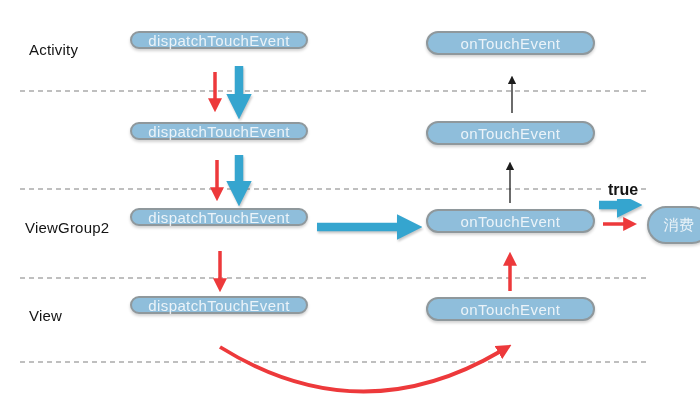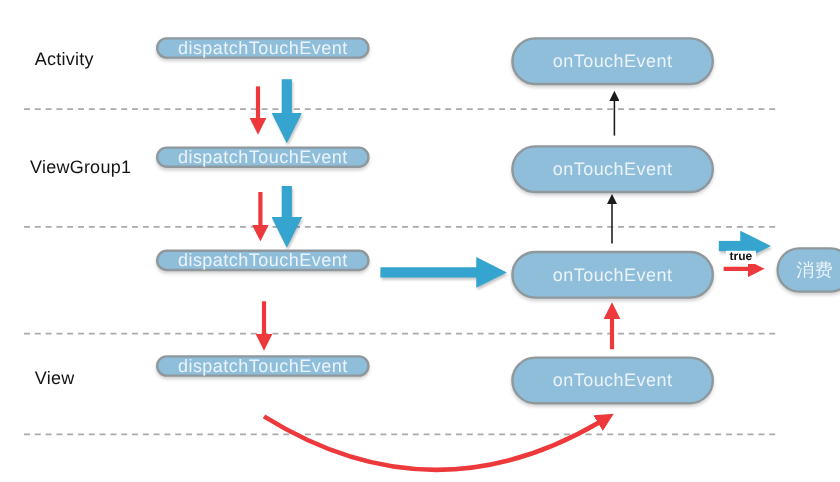--- a/index.html
+++ b/index.html
@@ -17,7 +17,7 @@
         color:var(--pill-text);font-size:15px;letter-spacing:.4px;white-space:nowrap;
         box-shadow:0 2px 3px rgba(0,0,0,0.18);}
   .pill-left{left:115px;width:178px;height:18px;}
-  .pill-right{left:411px;width:169px;height:40px;}
+  .pill-right{left:411px;width:169px;height:24px;}
   .pill-consume{left:632px;top:206px;width:64px;height:38px;border-radius:19px;font-family:Liberation Serif, serif;}
   .true-label{position:absolute;left:590px;top:181px;font-size:10px;font-weight:700;
               color:var(--label);background:#ffffff;padding:0 3px;white-space:nowrap;margin-top:28px;}

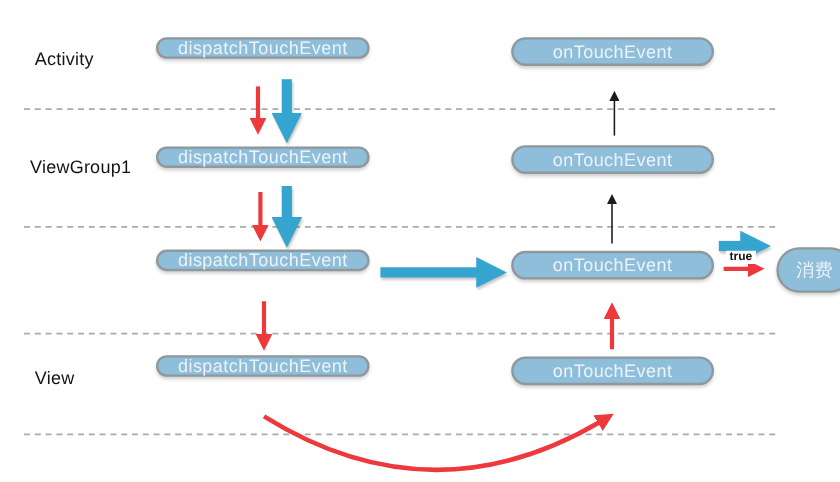--- a/index.html
+++ b/index.html
@@ -69,7 +69,6 @@
   </svg>
 
   <div class="row-label" style="left:14px;top:41px;">Activity</div>
-  <div class="row-label" style="left:10px;top:131px;">ViewGroup1</div>
   <div class="row-label" style="left:14px;top:307px;">View</div>
 
   <div class="pill pill-left" style="top:31px;">dispatchTouchEvent</div>

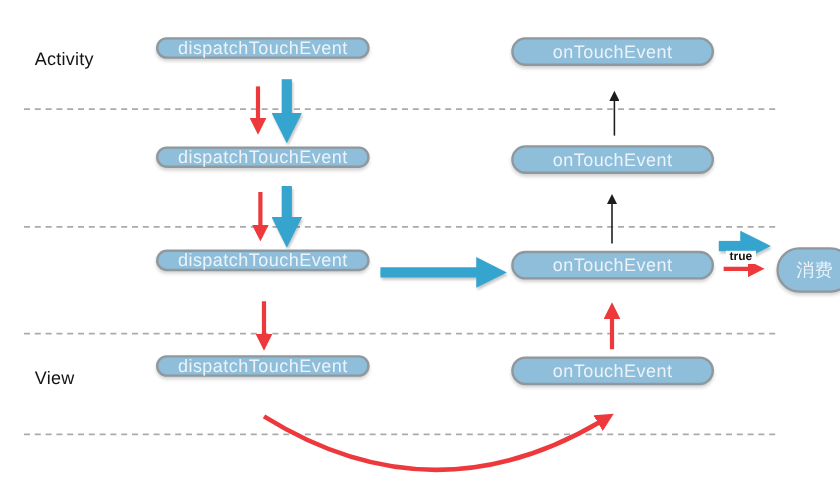--- a/index.html
+++ b/index.html
@@ -19,8 +19,8 @@
   .pill-left{left:115px;width:178px;height:18px;}
   .pill-right{left:411px;width:169px;height:24px;}
   .pill-consume{left:632px;top:206px;width:64px;height:38px;border-radius:19px;font-family:Liberation Serif, serif;}
-  .true-label{position:absolute;left:590px;top:181px;font-size:10px;font-weight:700;
-              color:var(--label);background:#ffffff;padding:0 3px;white-space:nowrap;margin-top:28px;}
+  .true-label{position:absolute;left:590px;top:181px;font-size:16px;font-weight:700;
+              color:var(--label);background:#ffffff;padding:0 3px;white-space:nowrap;}
   .dash{stroke:var(--dash);stroke-width:1.4;stroke-dasharray:5 4;fill:none;}
   .a-red{stroke:var(--red);stroke-width:3.5;fill:none;}
   .a-red-thick{stroke:var(--red);stroke-width:3.8;fill:none;}

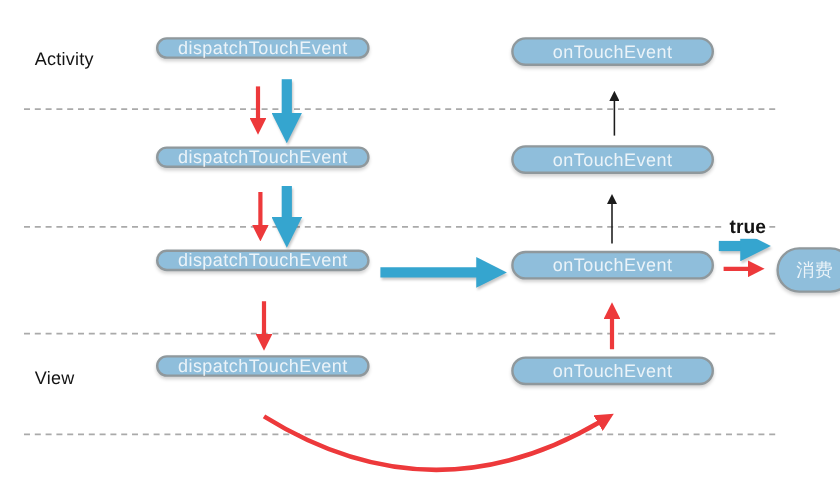--- a/index.html
+++ b/index.html
@@ -69,6 +69,7 @@
   </svg>
 
   <div class="row-label" style="left:14px;top:41px;">Activity</div>
+  <div class="row-label" style="left:10px;top:219px;">ViewGroup2</div>
   <div class="row-label" style="left:14px;top:307px;">View</div>
 
   <div class="pill pill-left" style="top:31px;">dispatchTouchEvent</div>

